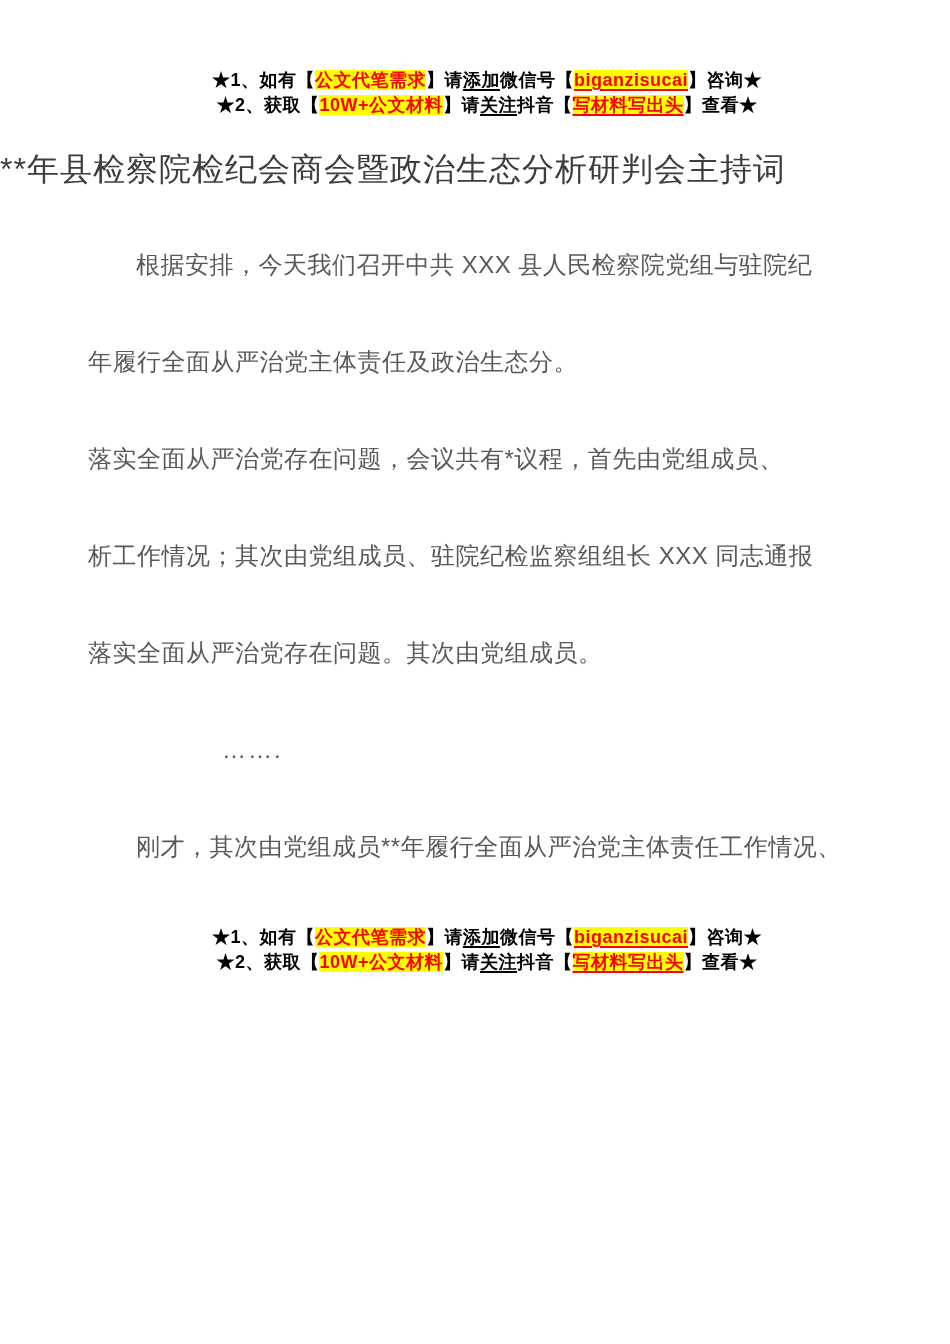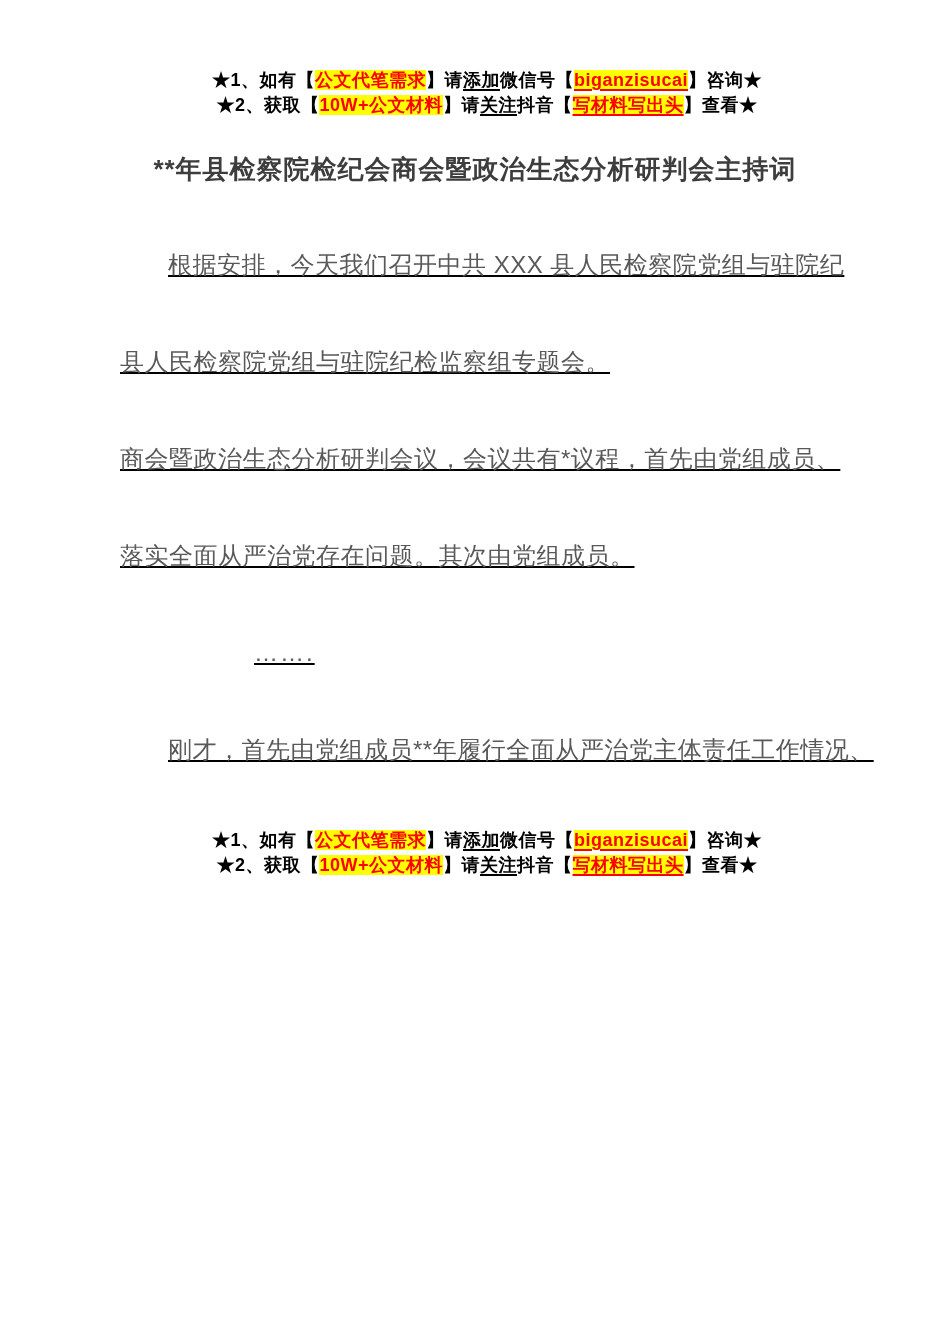--- a/index.html
+++ b/index.html
@@ -34,10 +34,9 @@
   }
   .doc-title {
     margin: 28px 0 0 0;
-    text-align: center;
-    font-size: 26px;
+    font-size: 32px;
     line-height: 46px;
-    font-weight: bold;
+    font-weight: normal;
     color: var(--title-text, #3d3d3d);
     letter-spacing: 1px;
     white-space: nowrap;

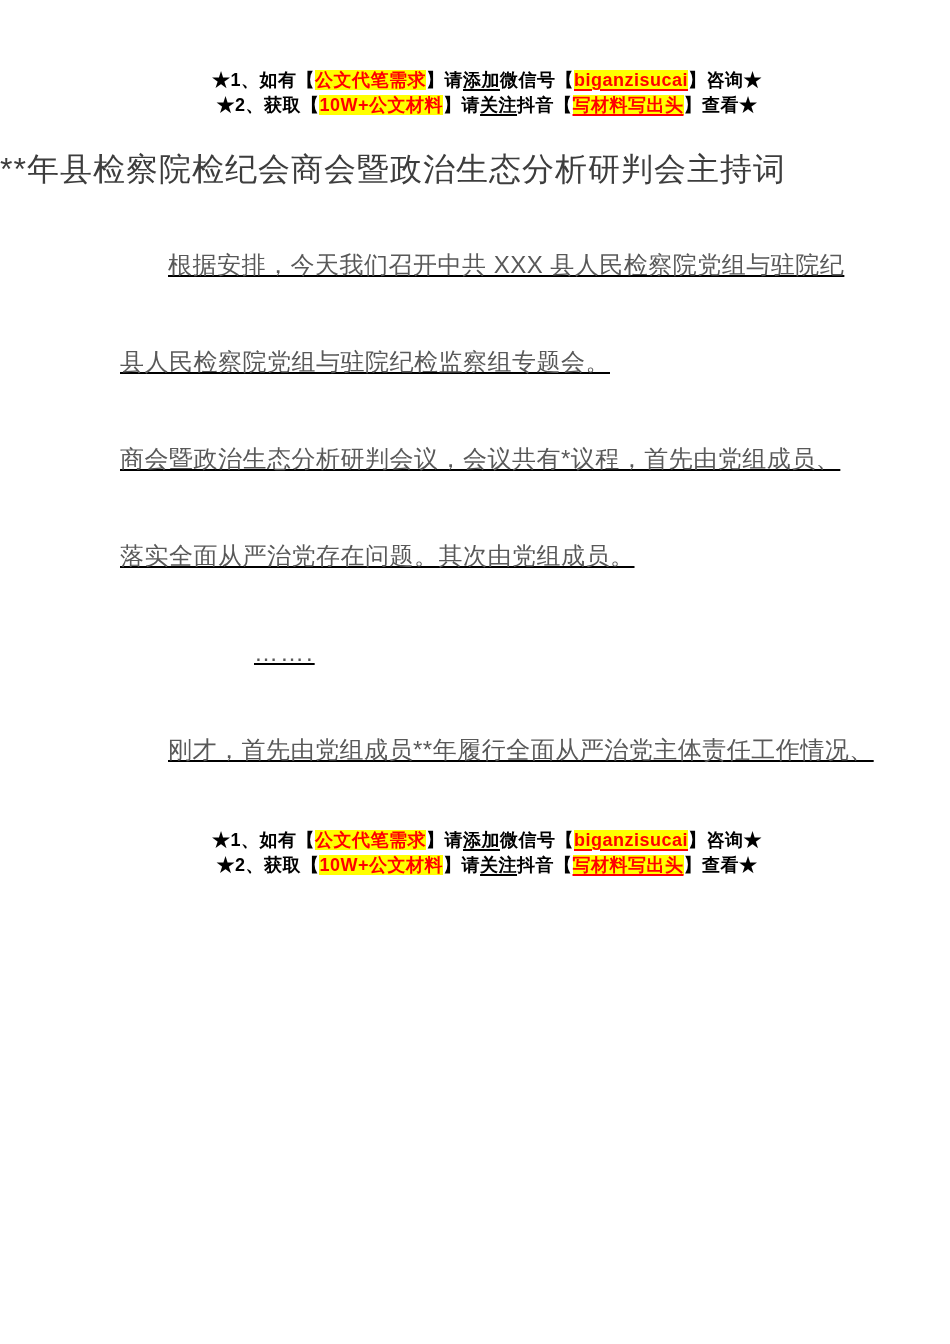--- a/index.html
+++ b/index.html
@@ -43,8 +43,7 @@
   }
   .doc-body {
     margin-top: 24px;
-    padding: 0 118px 0 120px;
-    text-decoration: underline;
+    padding: 0 118px 0 88px;
   }
   .bline {
     font-size: 24px;

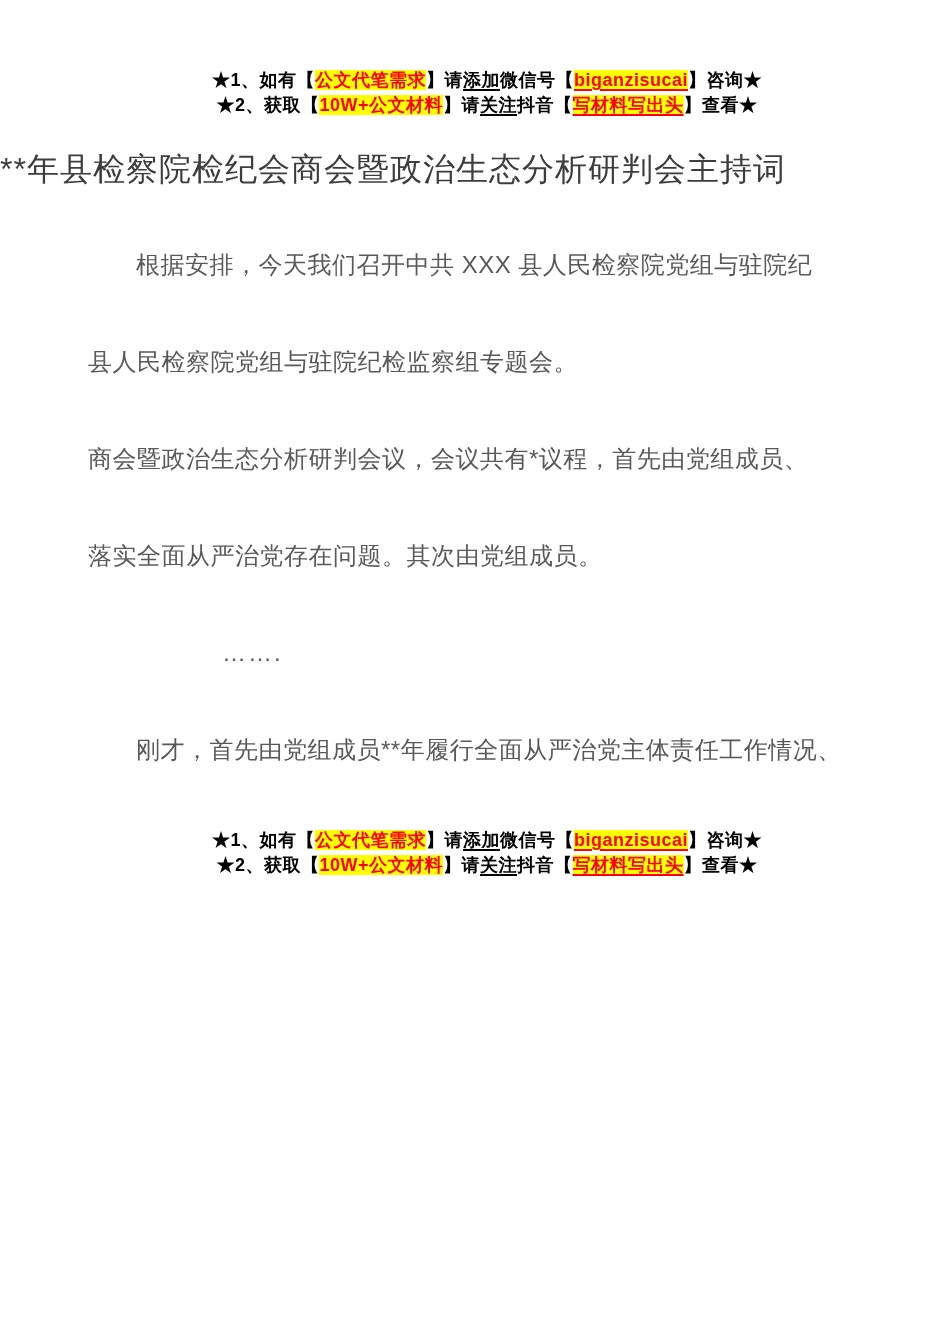--- a/index.html
+++ b/index.html
@@ -74,7 +74,7 @@
 
   <div class="doc-body">
     <div class="bline indent">根据安排，今天我们召开中共 XXX 县人民检察院党组与驻院纪</div>
-    <div class="bline">县人民检察院党组与驻院纪检监察组专题会。</div>
+    <div class="bline">年履行全面从严治党主体责任及政治生态分。</div>
     <div class="bline">商会暨政治生态分析研判会议，会议共有*议程，首先由党组成员、</div>
     <div class="bline">落实全面从严治党存在问题。其次由党组成员。</div>
     <div class="bline dots">…….</div>

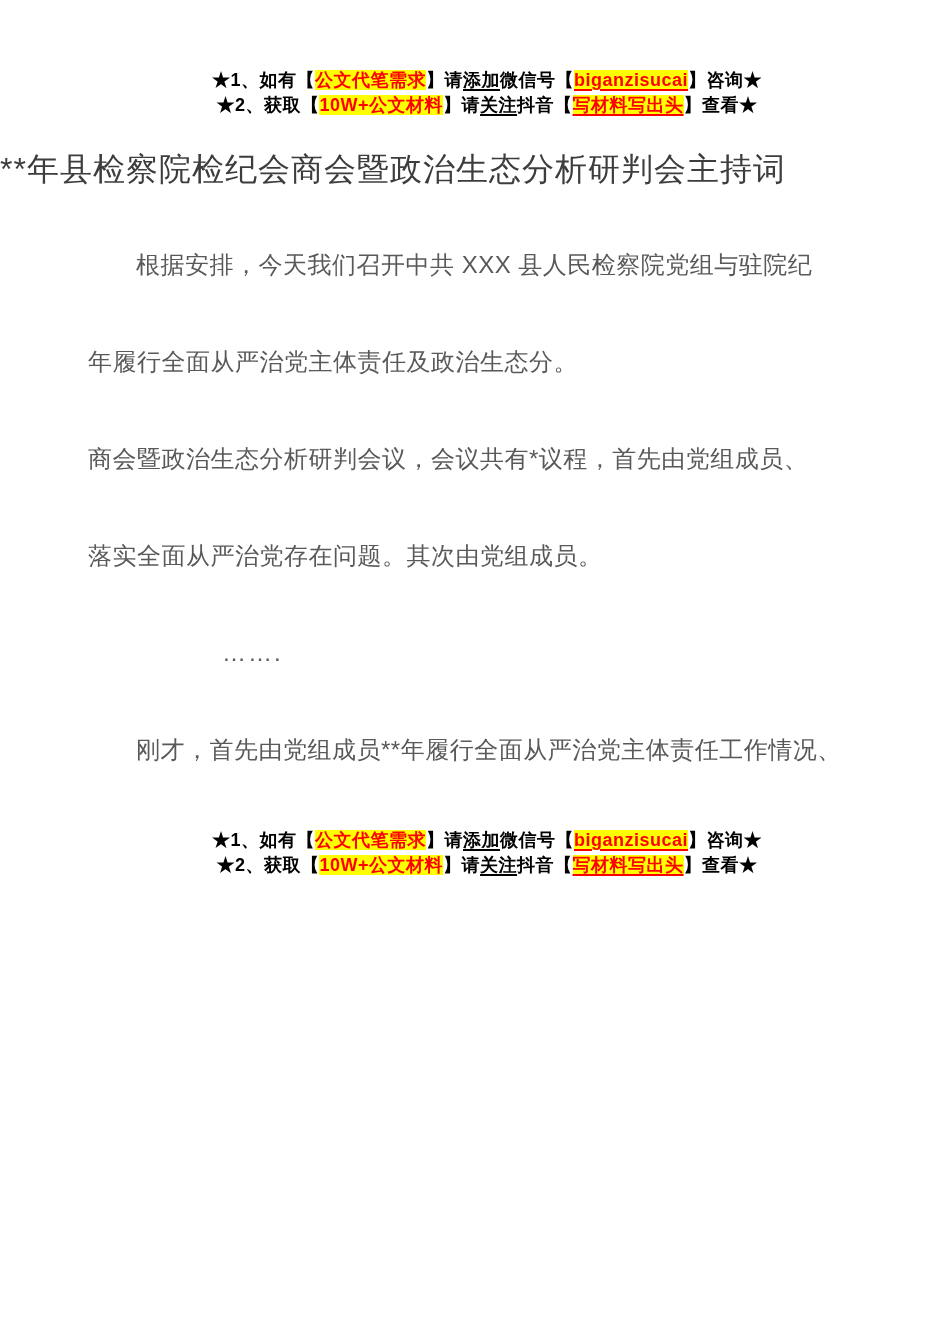--- a/index.html
+++ b/index.html
@@ -75,7 +75,7 @@
   <div class="doc-body">
     <div class="bline indent">根据安排，今天我们召开中共 XXX 县人民检察院党组与驻院纪</div>
     <div class="bline">年履行全面从严治党主体责任及政治生态分。</div>
-    <div class="bline">商会暨政治生态分析研判会议，会议共有*议程，首先由党组成员、</div>
+    <div class="bline">落实全面从严治党存在问题，会议共有*议程，首先由党组成员、</div>
     <div class="bline">落实全面从严治党存在问题。其次由党组成员。</div>
     <div class="bline dots">…….</div>
     <div class="bline indent">刚才，首先由党组成员**年履行全面从严治党主体责任工作情况、</div>

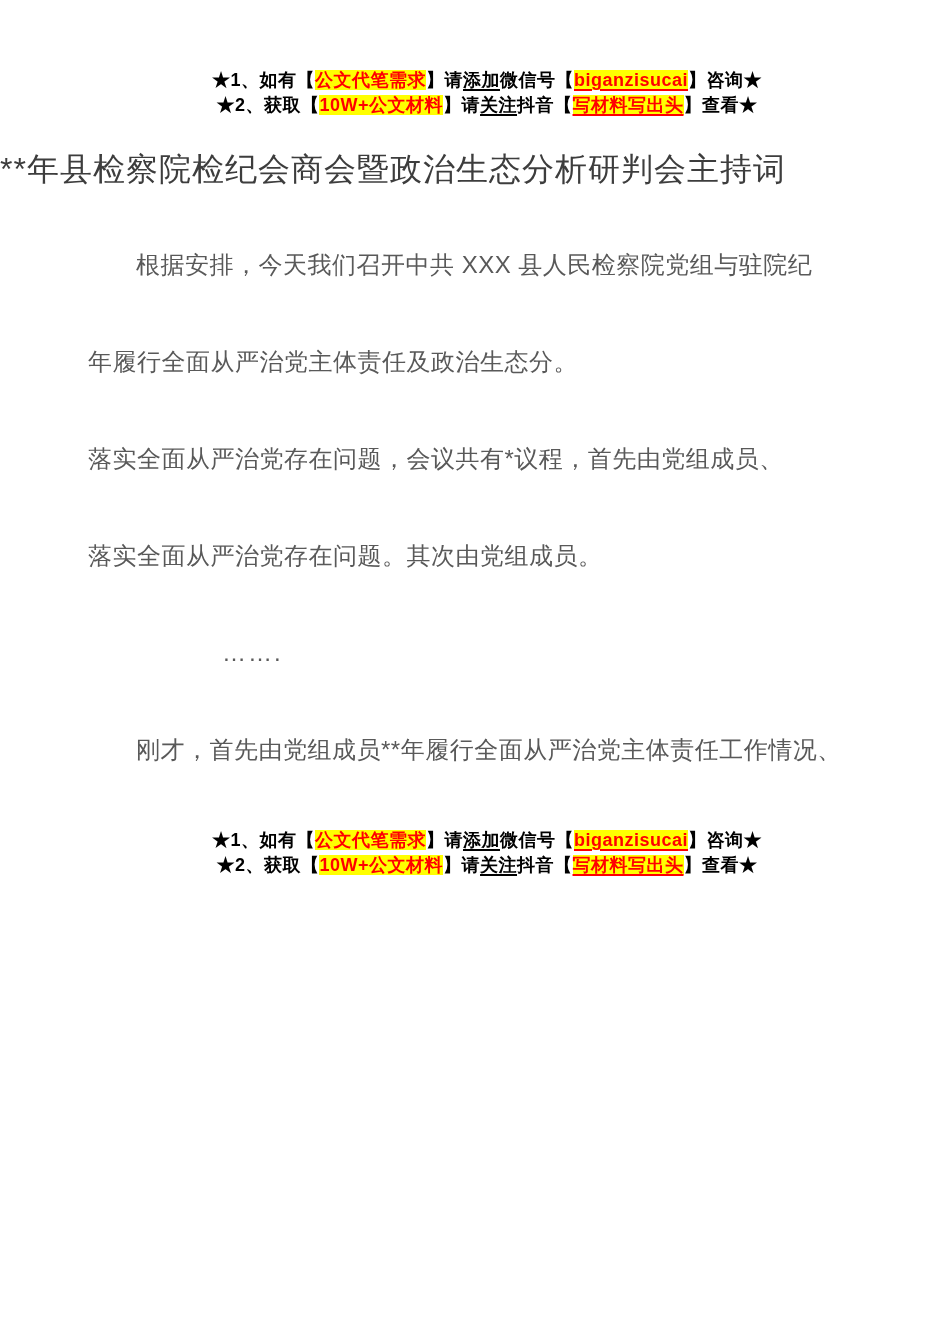--- a/index.html
+++ b/index.html
@@ -76,6 +76,7 @@
     <div class="bline indent">根据安排，今天我们召开中共 XXX 县人民检察院党组与驻院纪</div>
     <div class="bline">年履行全面从严治党主体责任及政治生态分。</div>
     <div class="bline">落实全面从严治党存在问题，会议共有*议程，首先由党组成员、</div>
+    <div class="bline">析工作情况；其次由党组成员、驻院纪检监察组组长 XXX 同志通报</div>
     <div class="bline">落实全面从严治党存在问题。其次由党组成员。</div>
     <div class="bline dots">…….</div>
     <div class="bline indent">刚才，首先由党组成员**年履行全面从严治党主体责任工作情况、</div>

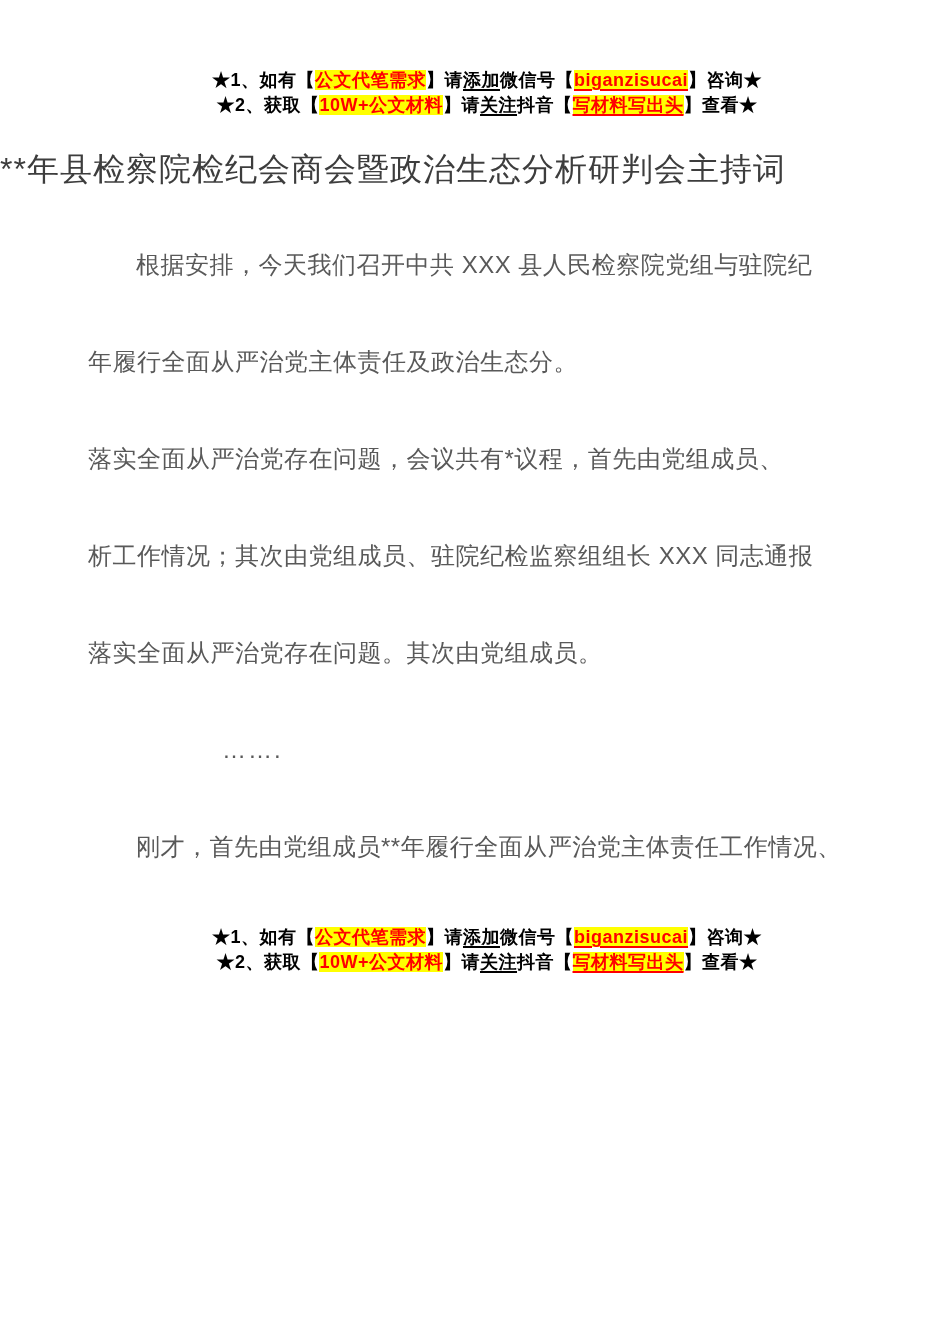--- a/index.html
+++ b/index.html
@@ -79,7 +79,7 @@
     <div class="bline">析工作情况；其次由党组成员、驻院纪检监察组组长 XXX 同志通报</div>
     <div class="bline">落实全面从严治党存在问题。其次由党组成员。</div>
     <div class="bline dots">…….</div>
-    <div class="bline indent">刚才，首先由党组成员**年履行全面从严治党主体责任工作情况、</div>
+    <div class="bline indent">刚才，其次由党组成员**年履行全面从严治党主体责任工作情况、</div>
   </div>
 
   <div class="promo promo-footer">

